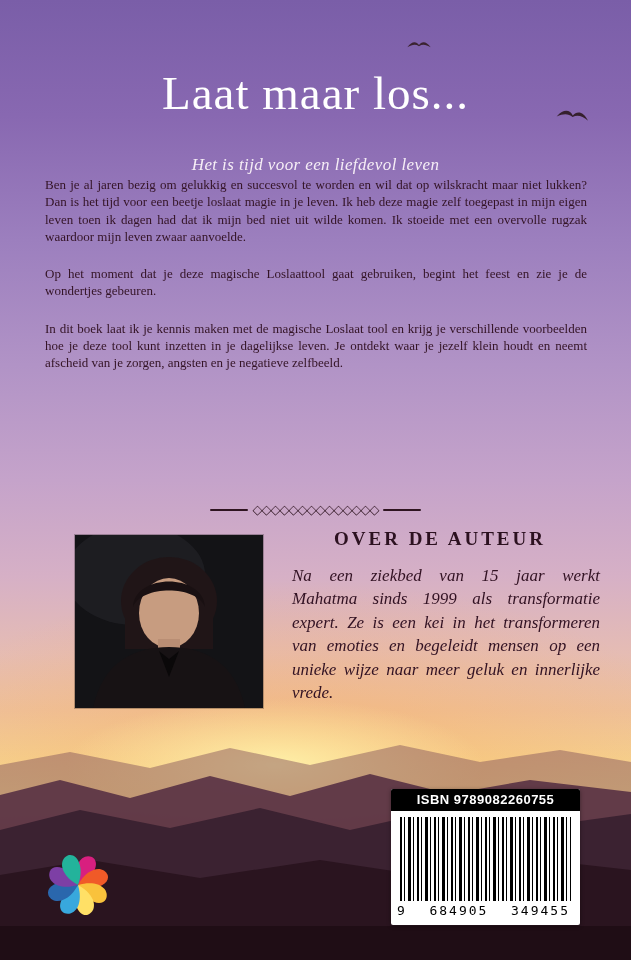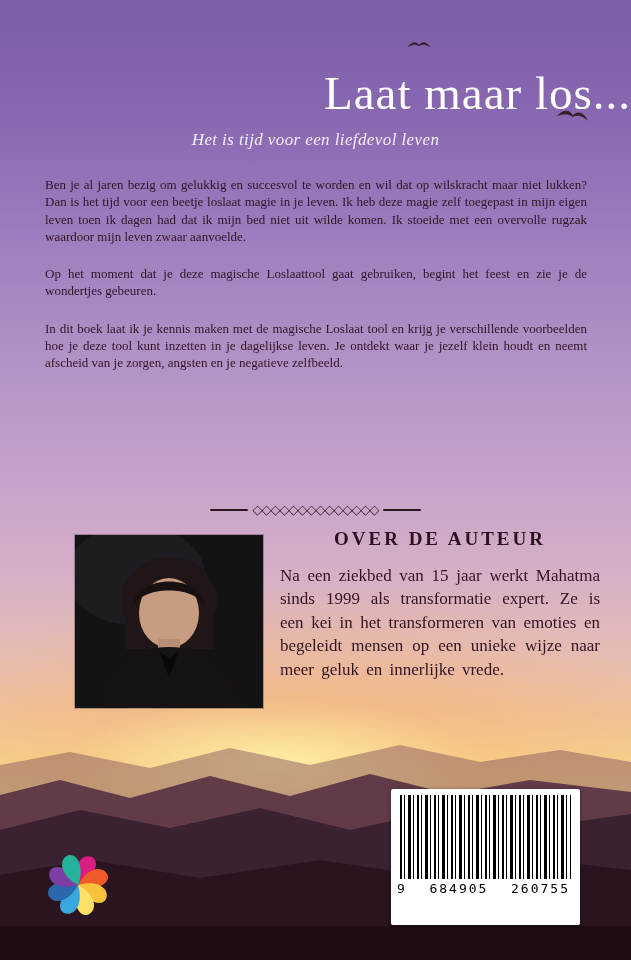--- a/index.html
+++ b/index.html
@@ -20,7 +20,7 @@
   }
   .title{
     position:absolute;top:66px;left:0;width:100%;
-    margin:0;text-align:right;
+    margin:0;text-align:center;
     font-size:47px;font-weight:400;letter-spacing:1px;
     color:#ffffff;
   }

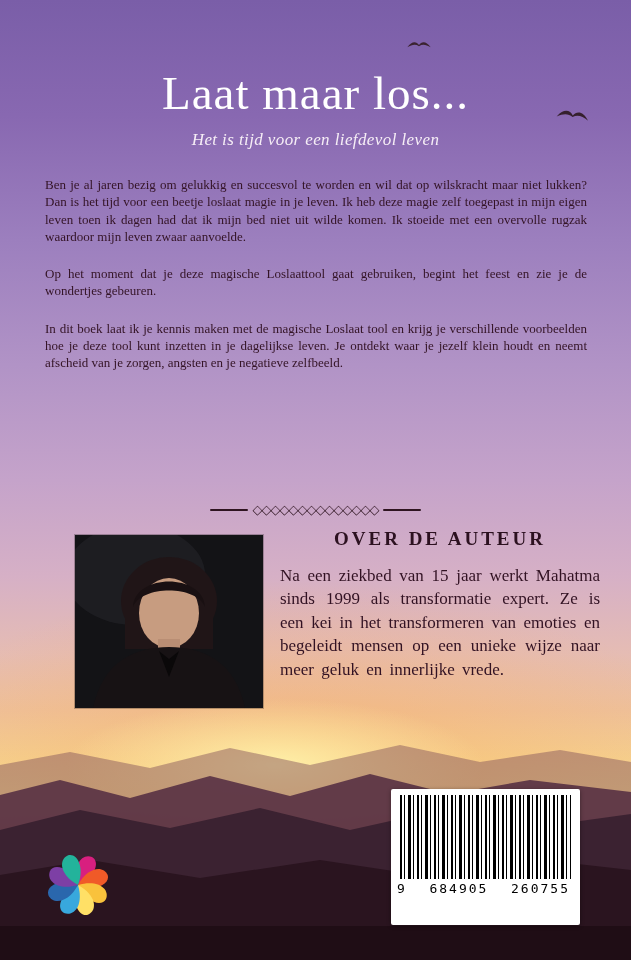--- a/index.html
+++ b/index.html
@@ -25,7 +25,7 @@
     color:#ffffff;
   }
   .subtitle{
-    position:absolute;top:130px;left:0;width:100%;
+    position:absolute;top:155px;left:0;width:100%;
     text-align:center;font-style:italic;
     font-size:17px;color:#f6eef6;letter-spacing:0.4px;
   }

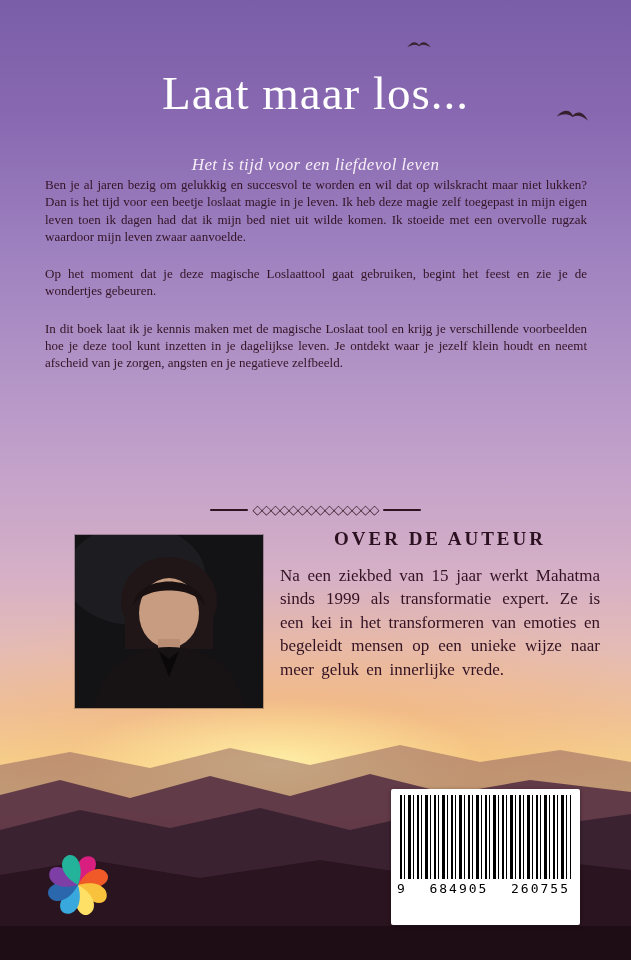--- a/index.html
+++ b/index.html
@@ -56,8 +56,8 @@
     letter-spacing:3px;color:#2c1120;
   }
   .author-bio{
-    margin:14px 0 0 0;font-size:17px;line-height:1.38;
-    text-align:justify;word-spacing:3px;
+    margin:14px 0 0 12px;font-size:17px;line-height:1.38;
+    text-align:justify;word-spacing:3px;font-style:italic;
   }
   .mountains{position:absolute;left:0;bottom:0;width:631px;height:250px;}
   .barcode{

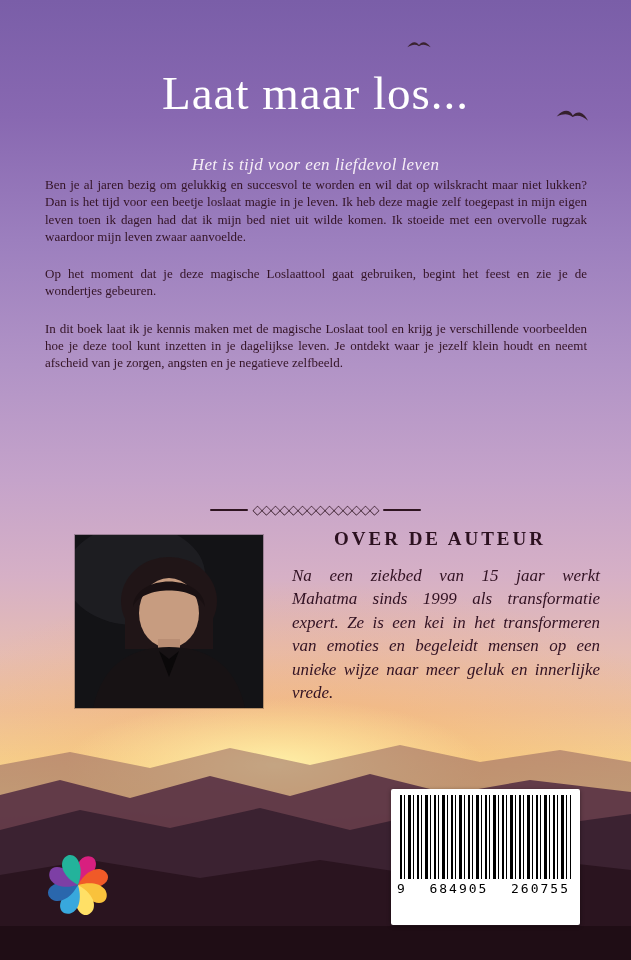--- a/index.html
+++ b/index.html
@@ -145,6 +145,7 @@
   </svg>
 
   <div class="barcode">
+    <div class="isbn">ISBN 9789082260755</div>
     <div class="bars"></div>
     <div class="digits">
       <span>9</span>

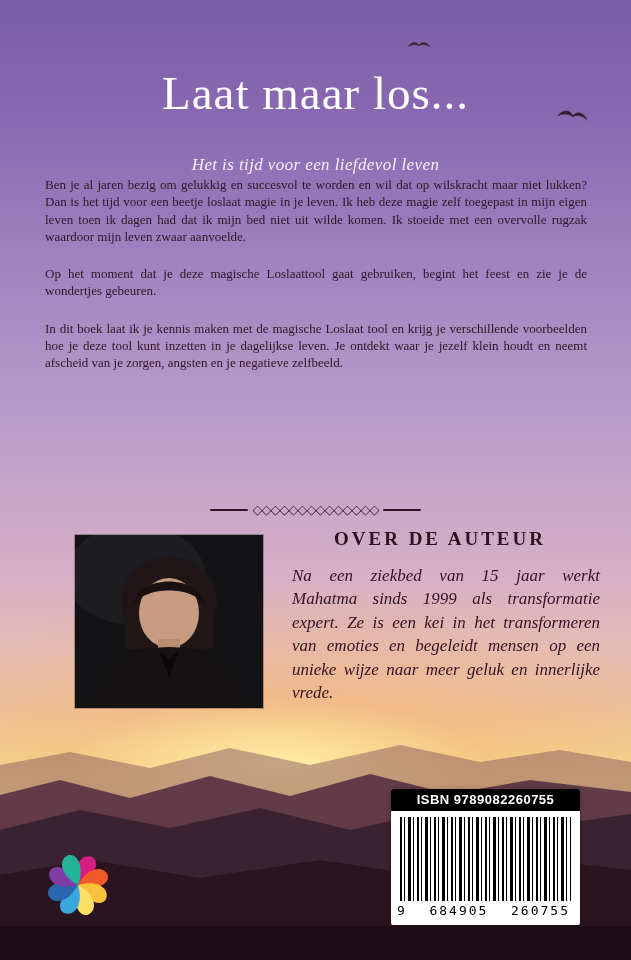--- a/index.html
+++ b/index.html
@@ -150,7 +150,7 @@
     <div class="digits">
       <span>9</span>
       <span>684905</span>
-      <span>260755</span>
+      <span>349455</span>
     </div>
   </div>
 

